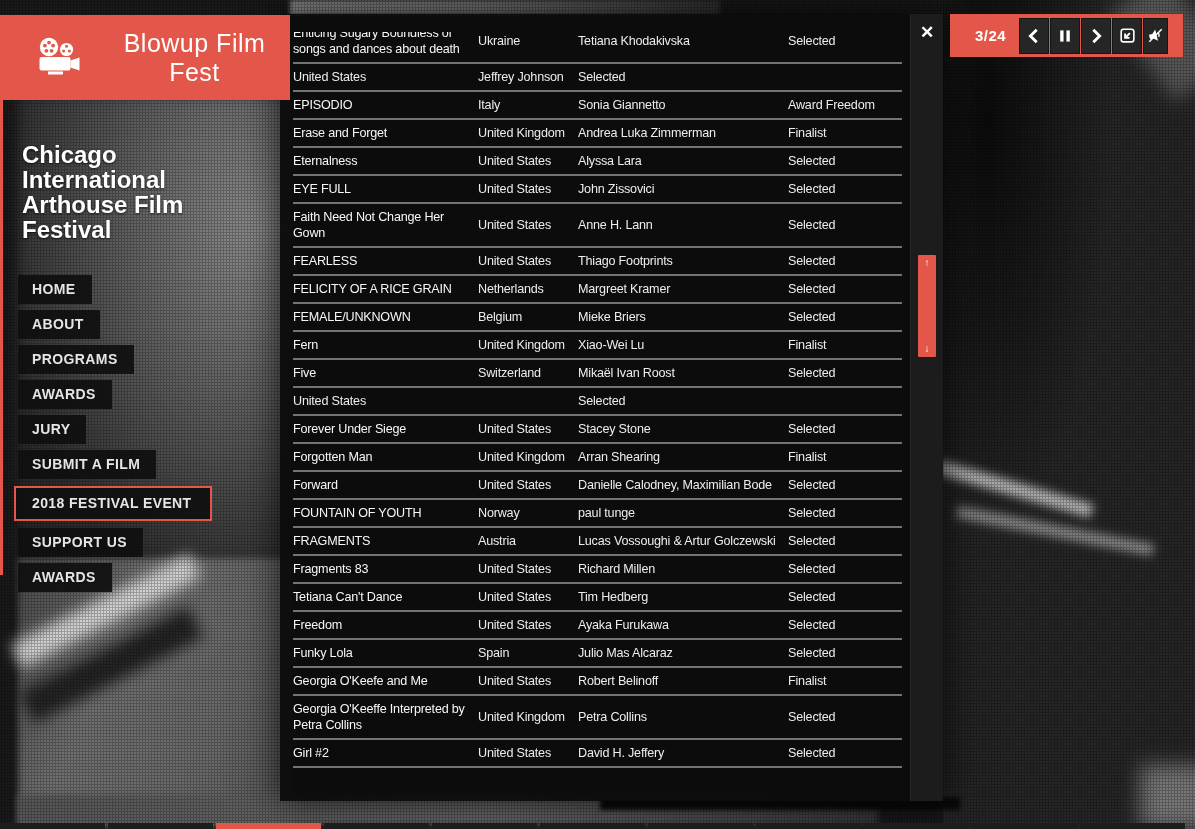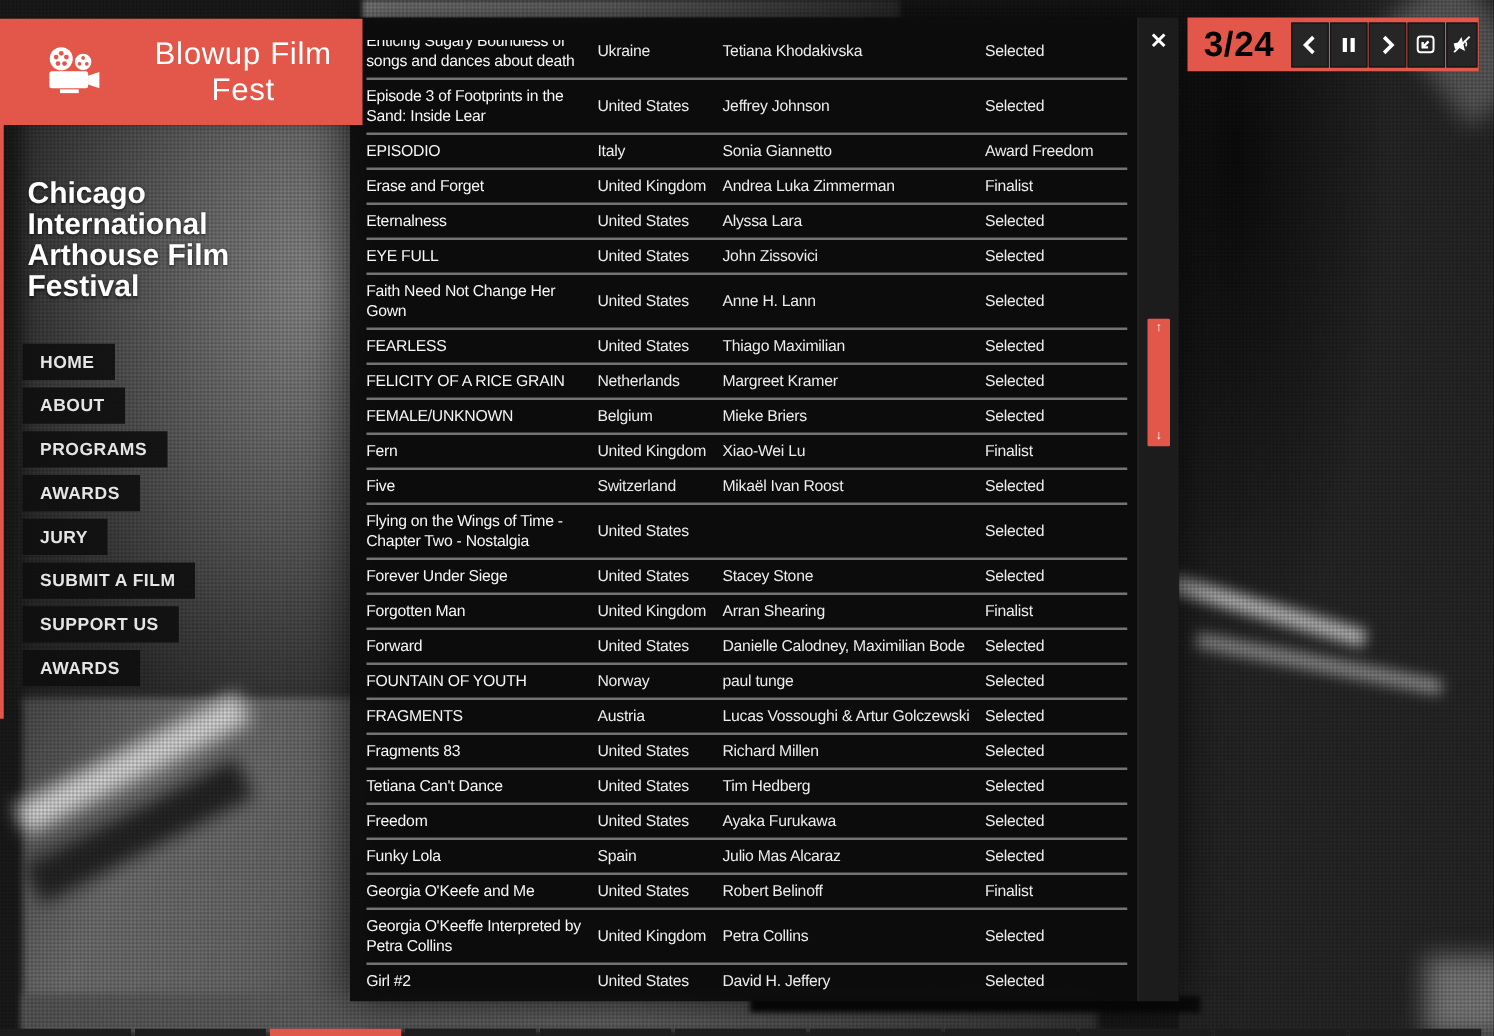--- a/index.html
+++ b/index.html
@@ -83,8 +83,8 @@
   
   .pager { position:absolute; left:950px; top:14px; width:233px; height:43px; z-index:7;
     background:var(--accent); display:flex; align-items:center; padding-right:18px; }
-  .page-indicator { color:#000000; font-size:28px; font-weight:700; padding:0 12px 0 13px;
-    letter-spacing:.5px; }
+  .page-indicator { color:#ffffff; font-size:15px; font-weight:700; padding:0 12px 0 13px;
+    letter-spacing:.5px;margin-left:12px; }
   .pager-buttons { display:flex; margin-left:auto; }
   .pbtn { width:30px; height:36px; margin-left:1px; background:#262626; border:1px solid #151515;
     display:flex; align-items:center; justify-content:center; padding:0; cursor:pointer; }

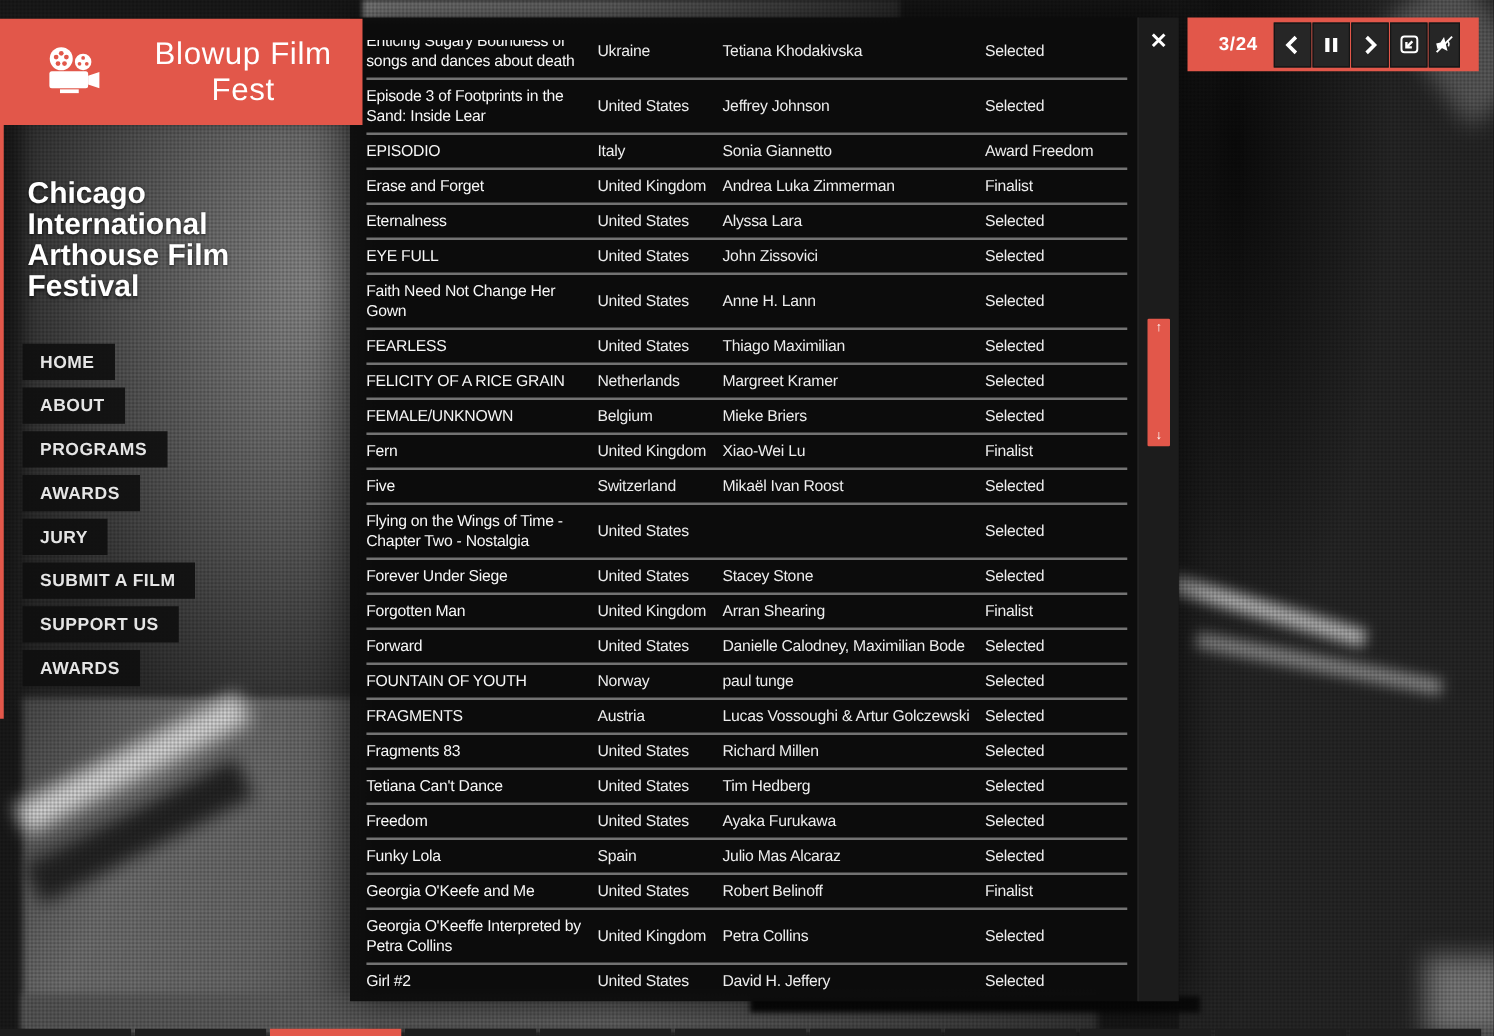--- a/index.html
+++ b/index.html
@@ -165,7 +165,6 @@
             <div class="cell cell-status">Selected</div>
           </div>
           <div class="row">
-            <div class="cell cell-title">Episode 3 of Footprints in the Sand: Inside Lear</div>
             <div class="cell cell-country">United States</div>
             <div class="cell cell-directors">Jeffrey Johnson</div>
             <div class="cell cell-status">Selected</div>

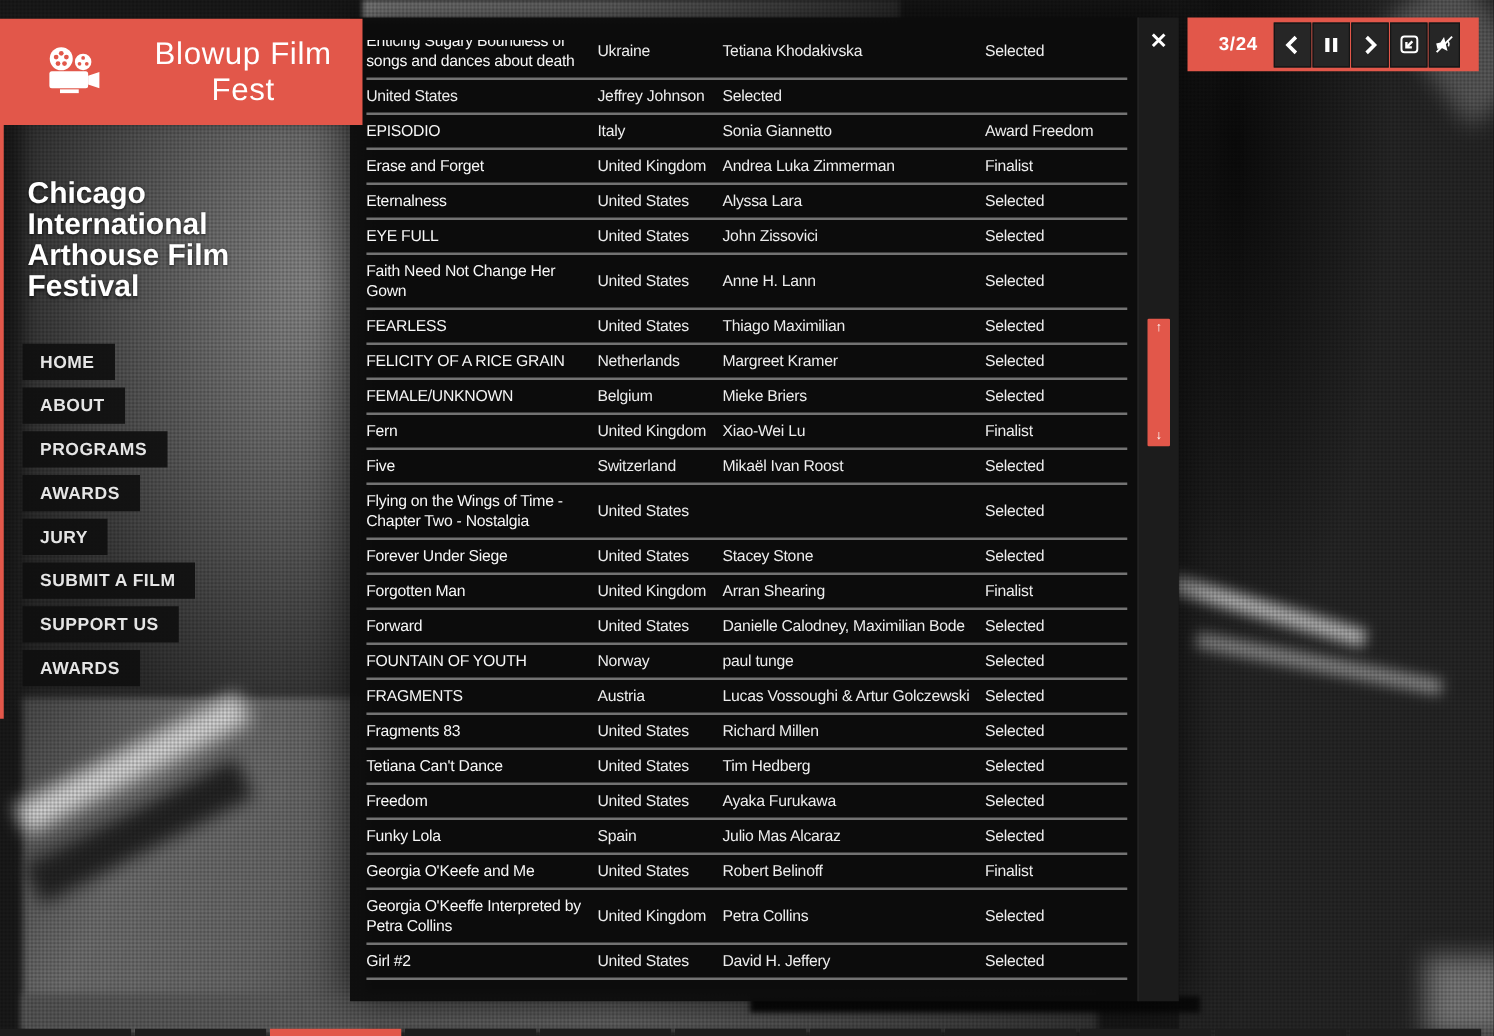--- a/index.html
+++ b/index.html
@@ -202,7 +202,7 @@
           <div class="row">
             <div class="cell cell-title">FEARLESS</div>
             <div class="cell cell-country">United States</div>
-            <div class="cell cell-directors">Thiago Maximilian</div>
+            <div class="cell cell-directors">Thiago Footprints</div>
             <div class="cell cell-status">Selected</div>
           </div>
           <div class="row">

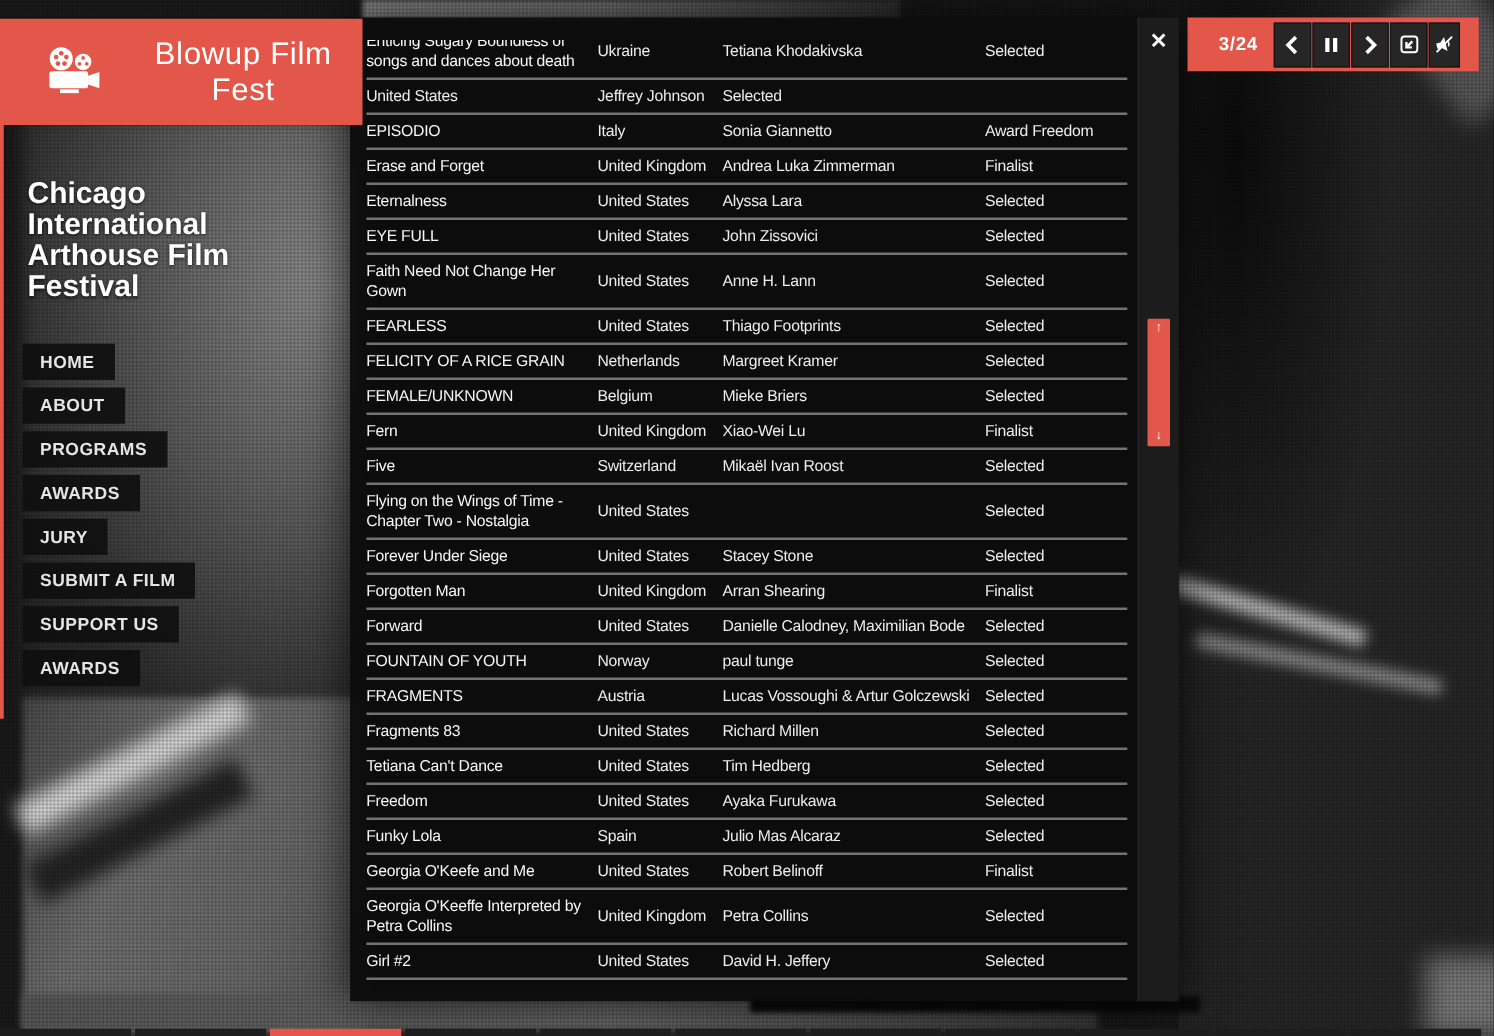--- a/index.html
+++ b/index.html
@@ -230,7 +230,6 @@
             <div class="cell cell-status">Selected</div>
           </div>
           <div class="row">
-            <div class="cell cell-title">Flying on the Wings of Time - Chapter Two - Nostalgia</div>
             <div class="cell cell-country">United States</div>
             <div class="cell cell-directors"></div>
             <div class="cell cell-status">Selected</div>

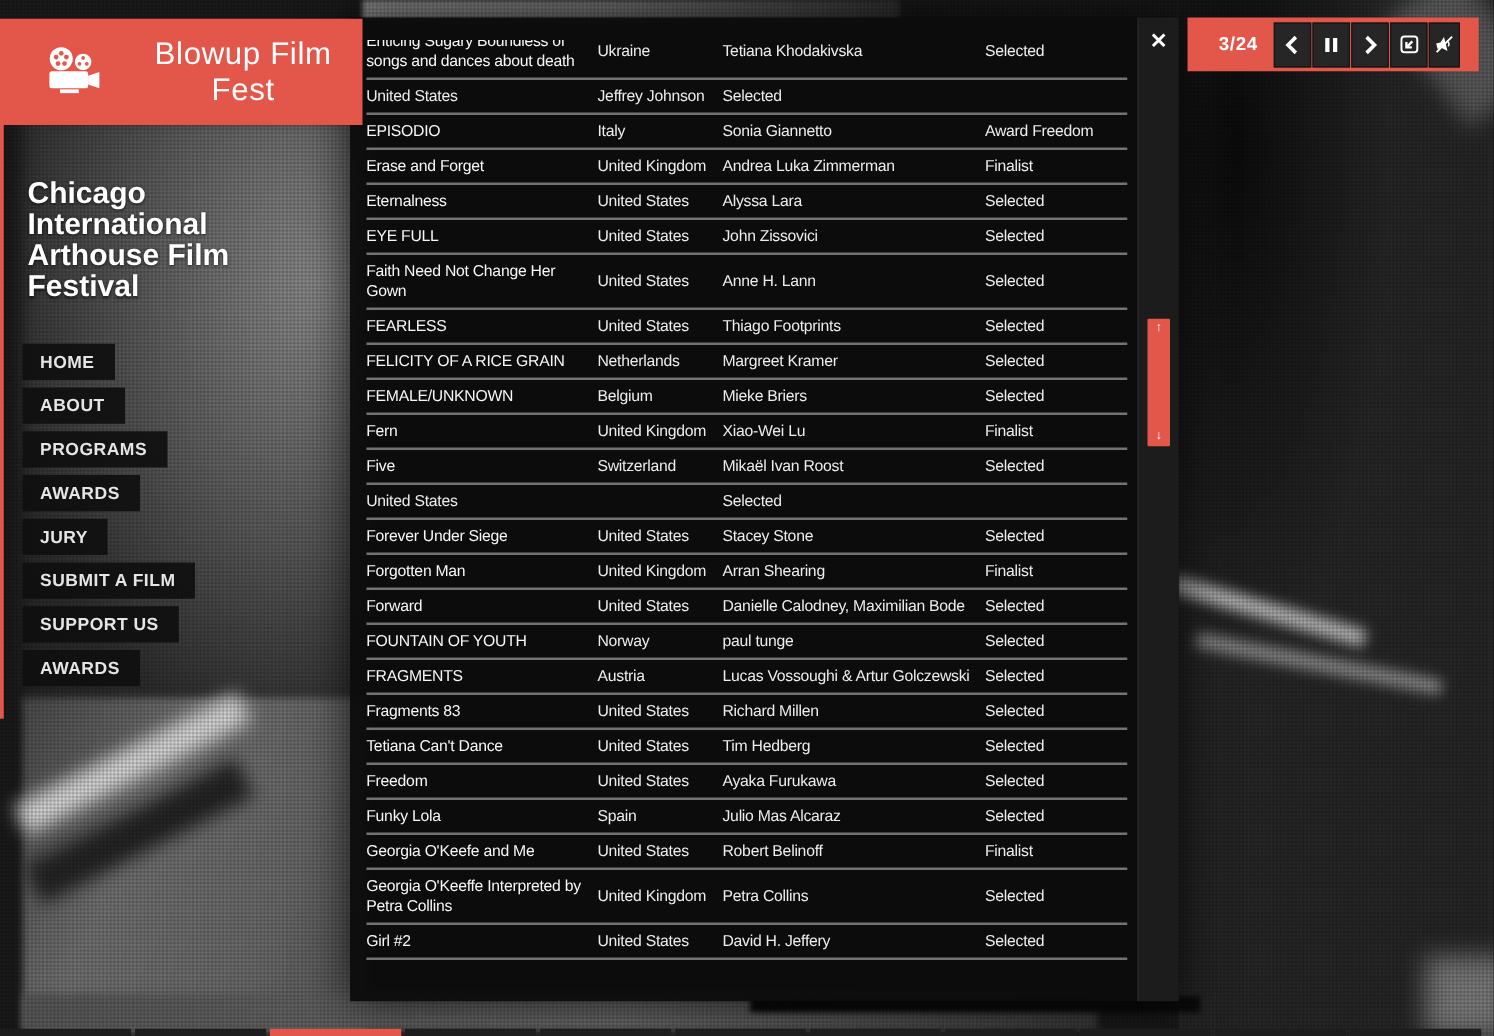--- a/index.html
+++ b/index.html
@@ -150,6 +150,7 @@
         <a href="#" class="nav-item">AWARDS</a>
         <a href="#" class="nav-item">JURY</a>
         <a href="#" class="nav-item">SUBMIT A FILM</a>
+        <a href="#" class="nav-item active">2018 FESTIVAL EVENT</a>
         <a href="#" class="nav-item">SUPPORT US</a>
         <a href="#" class="nav-item">AWARDS</a>
       </nav>

